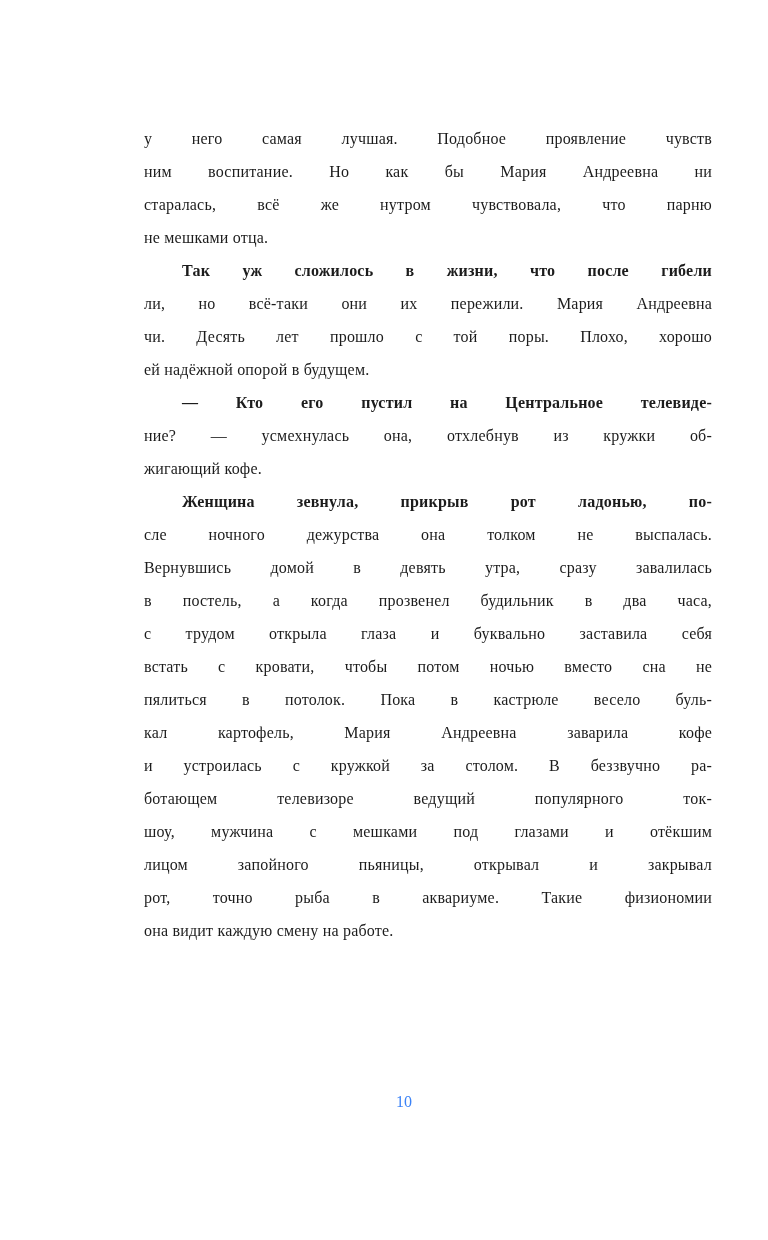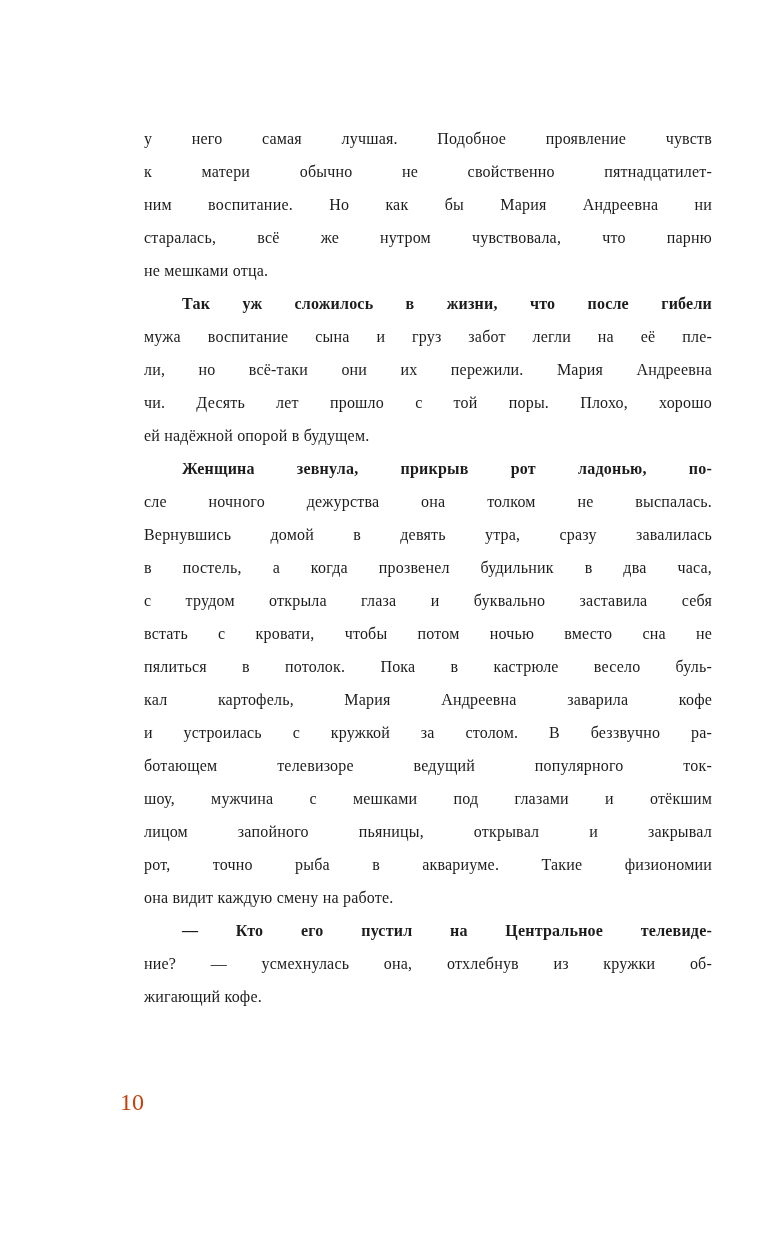--- a/index.html
+++ b/index.html
@@ -62,7 +62,6 @@
   <div class="text-block">
       <div class="paragraph">
         <div class="line">у него самая лучшая. Подобное проявление чувств</div>
-        <div class="line">к матери обычно не свойственно пятнадцатилет-</div>
         <div class="line">ним воспитание. Но как бы Мария Андреевна ни</div>
         <div class="line">старалась, всё же нутром чувствовала, что парню</div>
         <div class="line last">не мешками отца.</div>

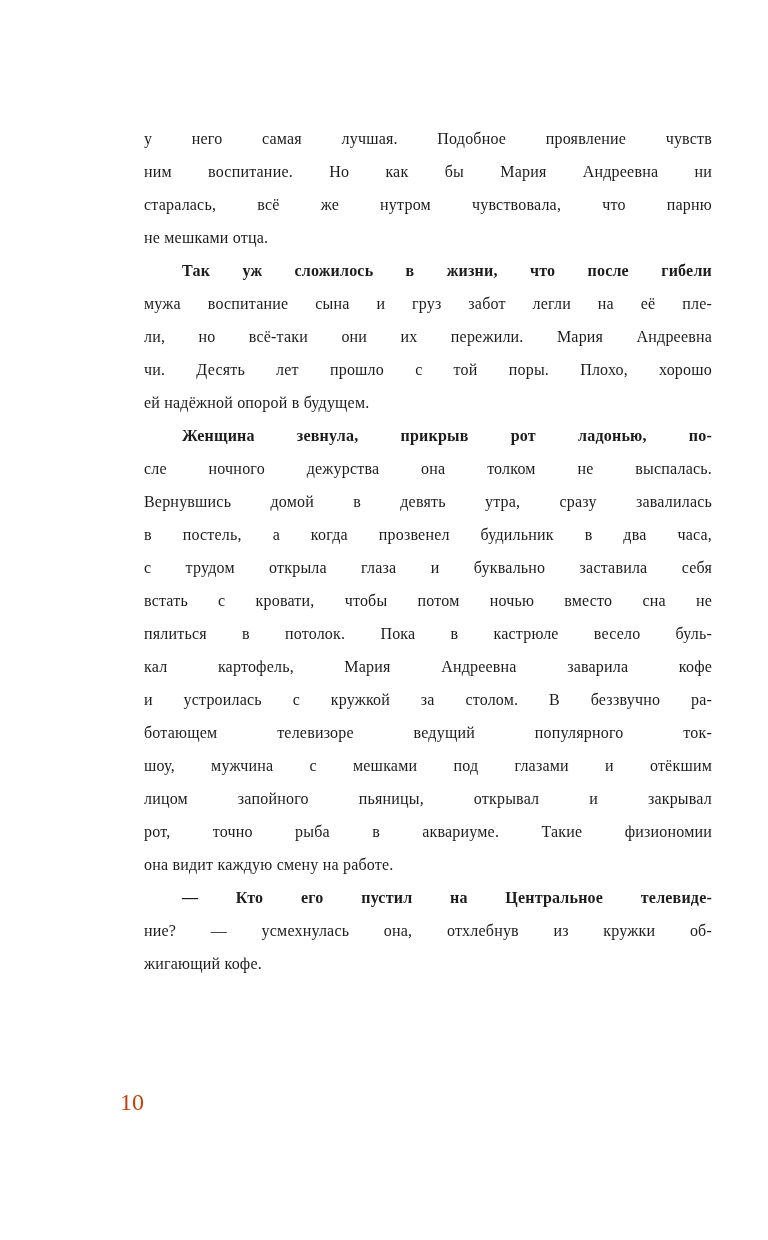--- a/index.html
+++ b/index.html
@@ -68,7 +68,6 @@
       </div>
       <div class="paragraph">
         <div class="line indent">Так уж сложилось в жизни, что после гибели</div>
-        <div class="line">мужа воспитание сына и груз забот легли на её пле-</div>
         <div class="line">ли, но всё-таки они их пережили. Мария Андреевна</div>
         <div class="line">чи. Десять лет прошло с той поры. Плохо, хорошо</div>
         <div class="line last">ей надёжной опорой в будущем.</div>

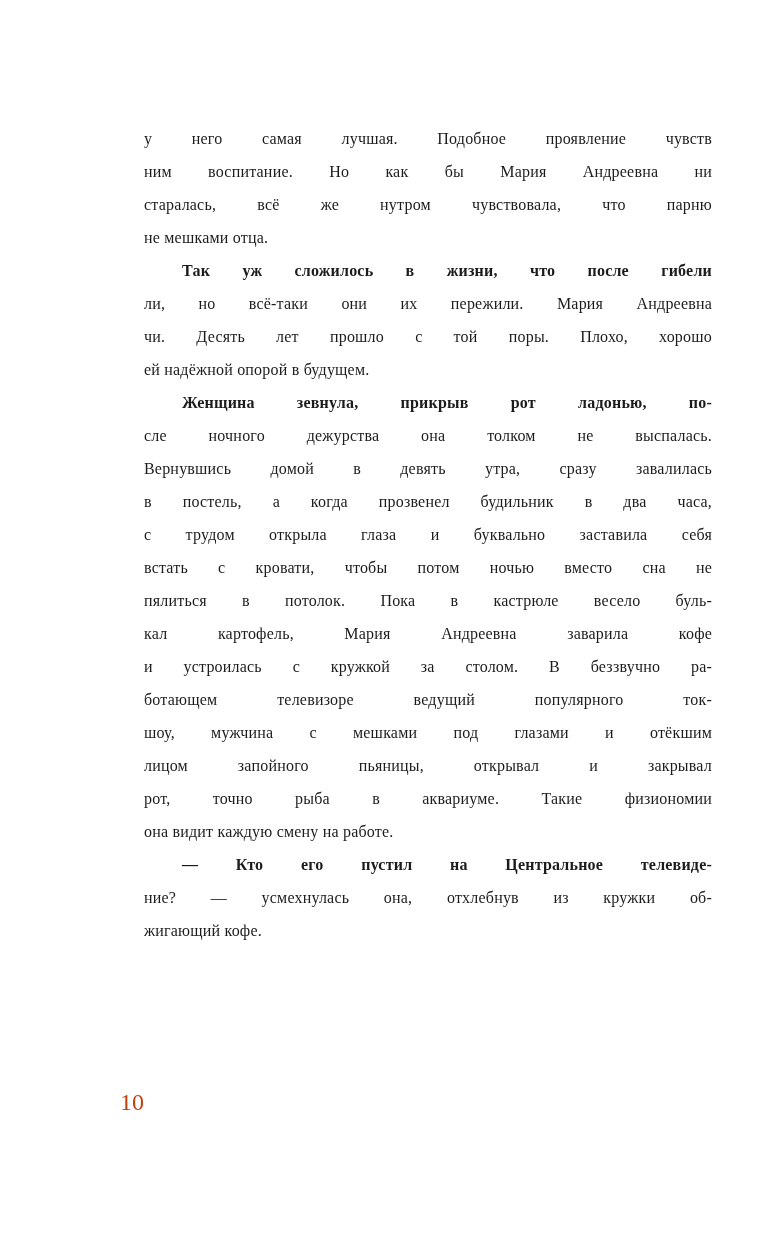--- a/index.html
+++ b/index.html
@@ -73,6 +73,11 @@
         <div class="line last">ей надёжной опорой в будущем.</div>
       </div>
       <div class="paragraph">
+        <div class="line indent">— Кто его пустил на Центральное телевиде-</div>
+        <div class="line">ние? — усмехнулась она, отхлебнув из кружки об-</div>
+        <div class="line last">жигающий кофе.</div>
+      </div>
+      <div class="paragraph">
         <div class="line indent">Женщина зевнула, прикрыв рот ладонью, по-</div>
         <div class="line">сле ночного дежурства она толком не выспалась.</div>
         <div class="line">Вернувшись домой в девять утра, сразу завалилась</div>
@@ -88,11 +93,6 @@
         <div class="line">рот, точно рыба в аквариуме. Такие физиономии</div>
         <div class="line last">она видит каждую смену на работе.</div>
       </div>
-      <div class="paragraph">
-        <div class="line indent">— Кто его пустил на Центральное телевиде-</div>
-        <div class="line">ние? — усмехнулась она, отхлебнув из кружки об-</div>
-        <div class="line last">жигающий кофе.</div>
-      </div>
     </div>
   <div class="page-number">10</div>
 </div>

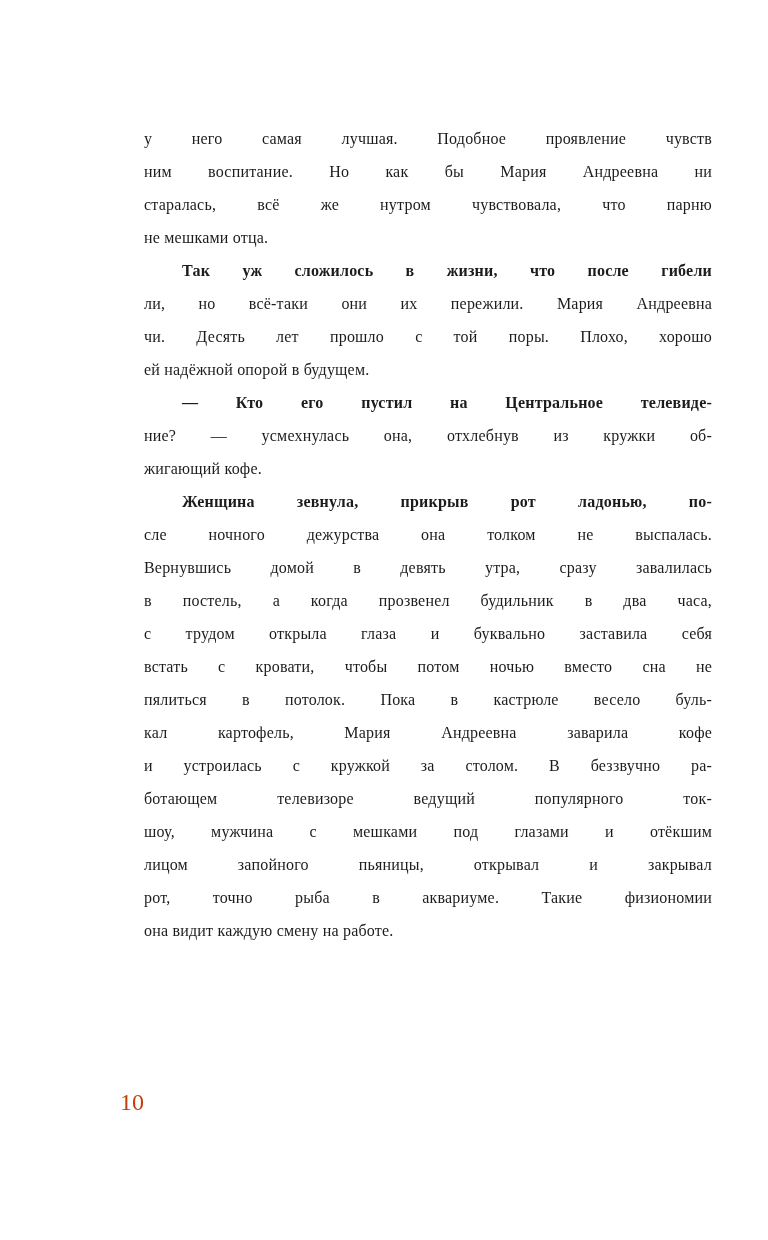--- a/index.html
+++ b/index.html
@@ -49,10 +49,10 @@
     left: 120px;
     top: 1090px;
     width: 568px;
-    text-align: left;
-    font-size: 24px;
+    text-align: center;
+    font-size: 16px;
     line-height: 24px;
-    color: #c2410c;
+    color: #3b82f6;
   }
 </style>
 </head>

